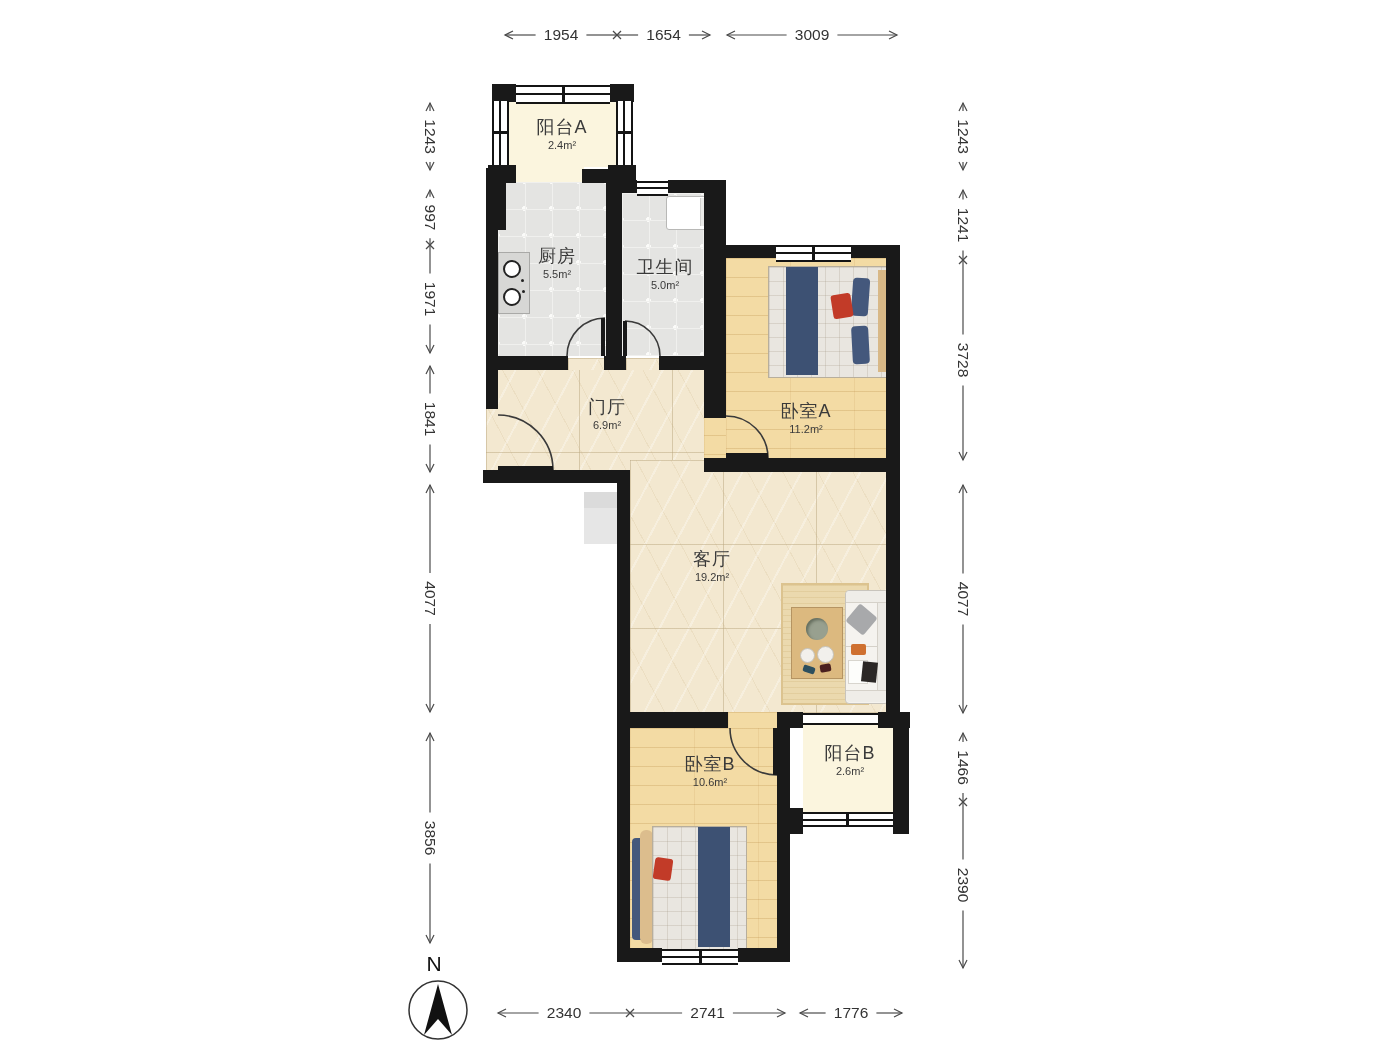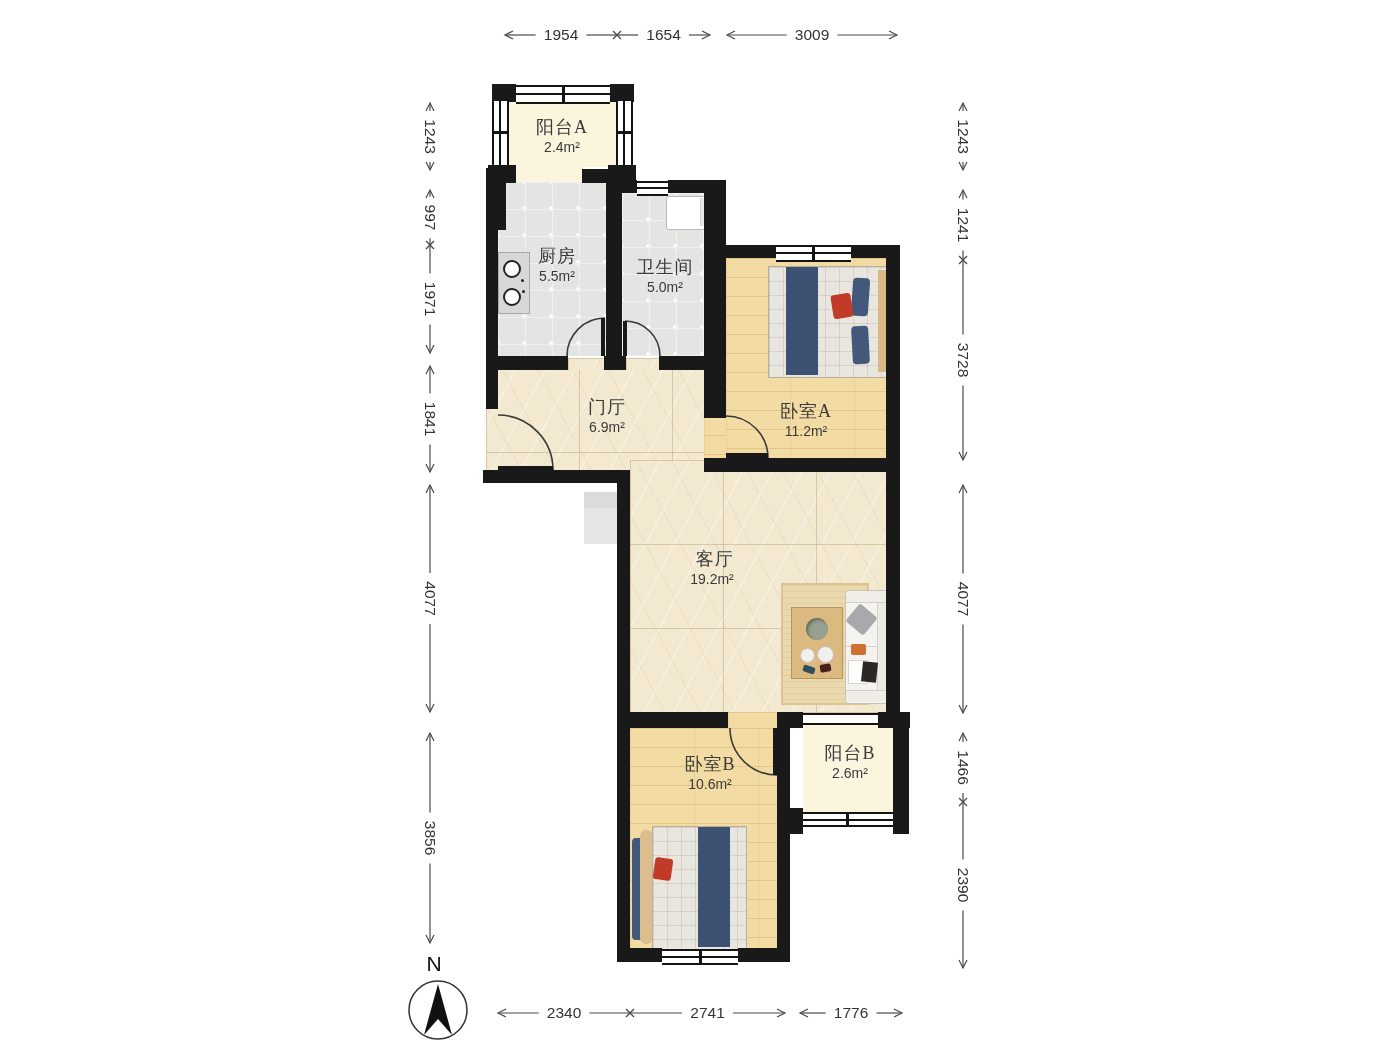--- a/index.html
+++ b/index.html
@@ -49,7 +49,7 @@
   .sill{background:#fff;border-top:2px solid #141414;border-bottom:2px solid #141414;z-index:4;}
   
   .room-label{z-index:6;text-align:center;transform:translateX(-50%);color:#3a3a3a;line-height:1.25;white-space:nowrap;}
-  .room-label .rname{font-size:18px;letter-spacing:1px;font-family:Liberation Serif, serif;}
+  .room-label .rname{font-size:18px;letter-spacing:1px;}
   .room-label .rarea{font-size:14px;}
   #overlay{position:absolute;left:0;top:0;z-index:5;pointer-events:none;}
   #compass-label{z-index:6;font-size:21px;color:#111;transform:translateX(-50%);}

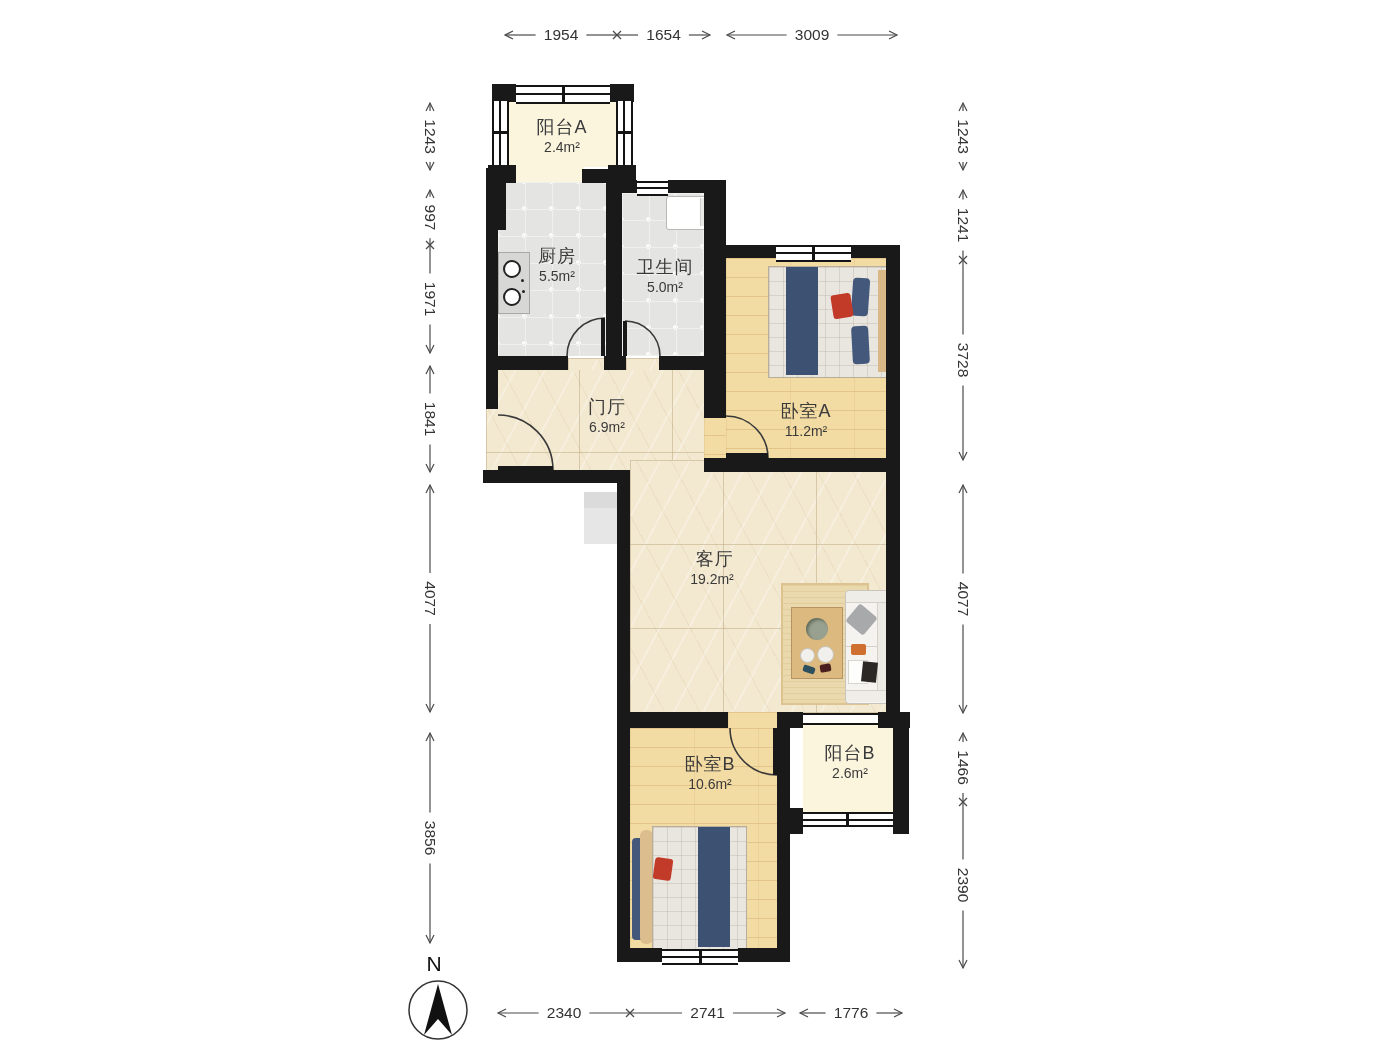--- a/index.html
+++ b/index.html
@@ -50,7 +50,7 @@
   
   .room-label{z-index:6;text-align:center;transform:translateX(-50%);color:#3a3a3a;line-height:1.25;white-space:nowrap;}
   .room-label .rname{font-size:18px;letter-spacing:1px;}
-  .room-label .rarea{font-size:14px;}
+  .room-label .rarea{font-size:11px;}
   #overlay{position:absolute;left:0;top:0;z-index:5;pointer-events:none;}
   #compass-label{z-index:6;font-size:21px;color:#111;transform:translateX(-50%);}
   

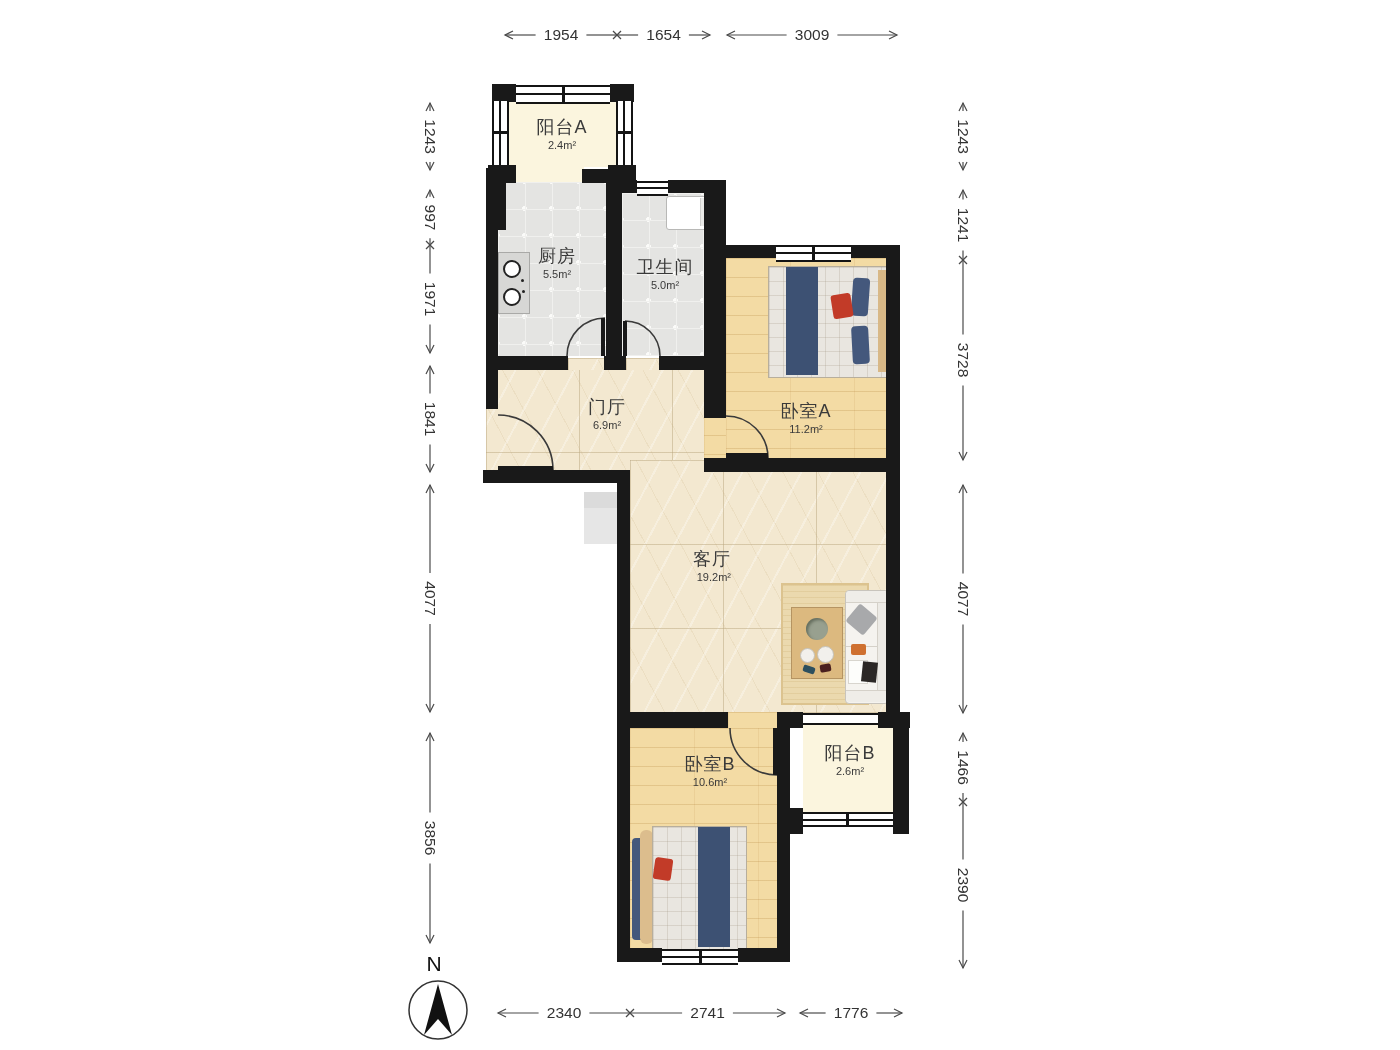--- a/index.html
+++ b/index.html
@@ -193,7 +193,7 @@
     <div class="rname">卧室A</div>
     <div class="rarea">11.2m²</div>
   </div>
-  <div class="abs room-label" style="left:712px;top:548px;text-align:right;">
+  <div class="abs room-label" style="left:712px;top:548px;">
     <div class="rname">客厅</div>
     <div class="rarea">19.2m²</div>
   </div>

